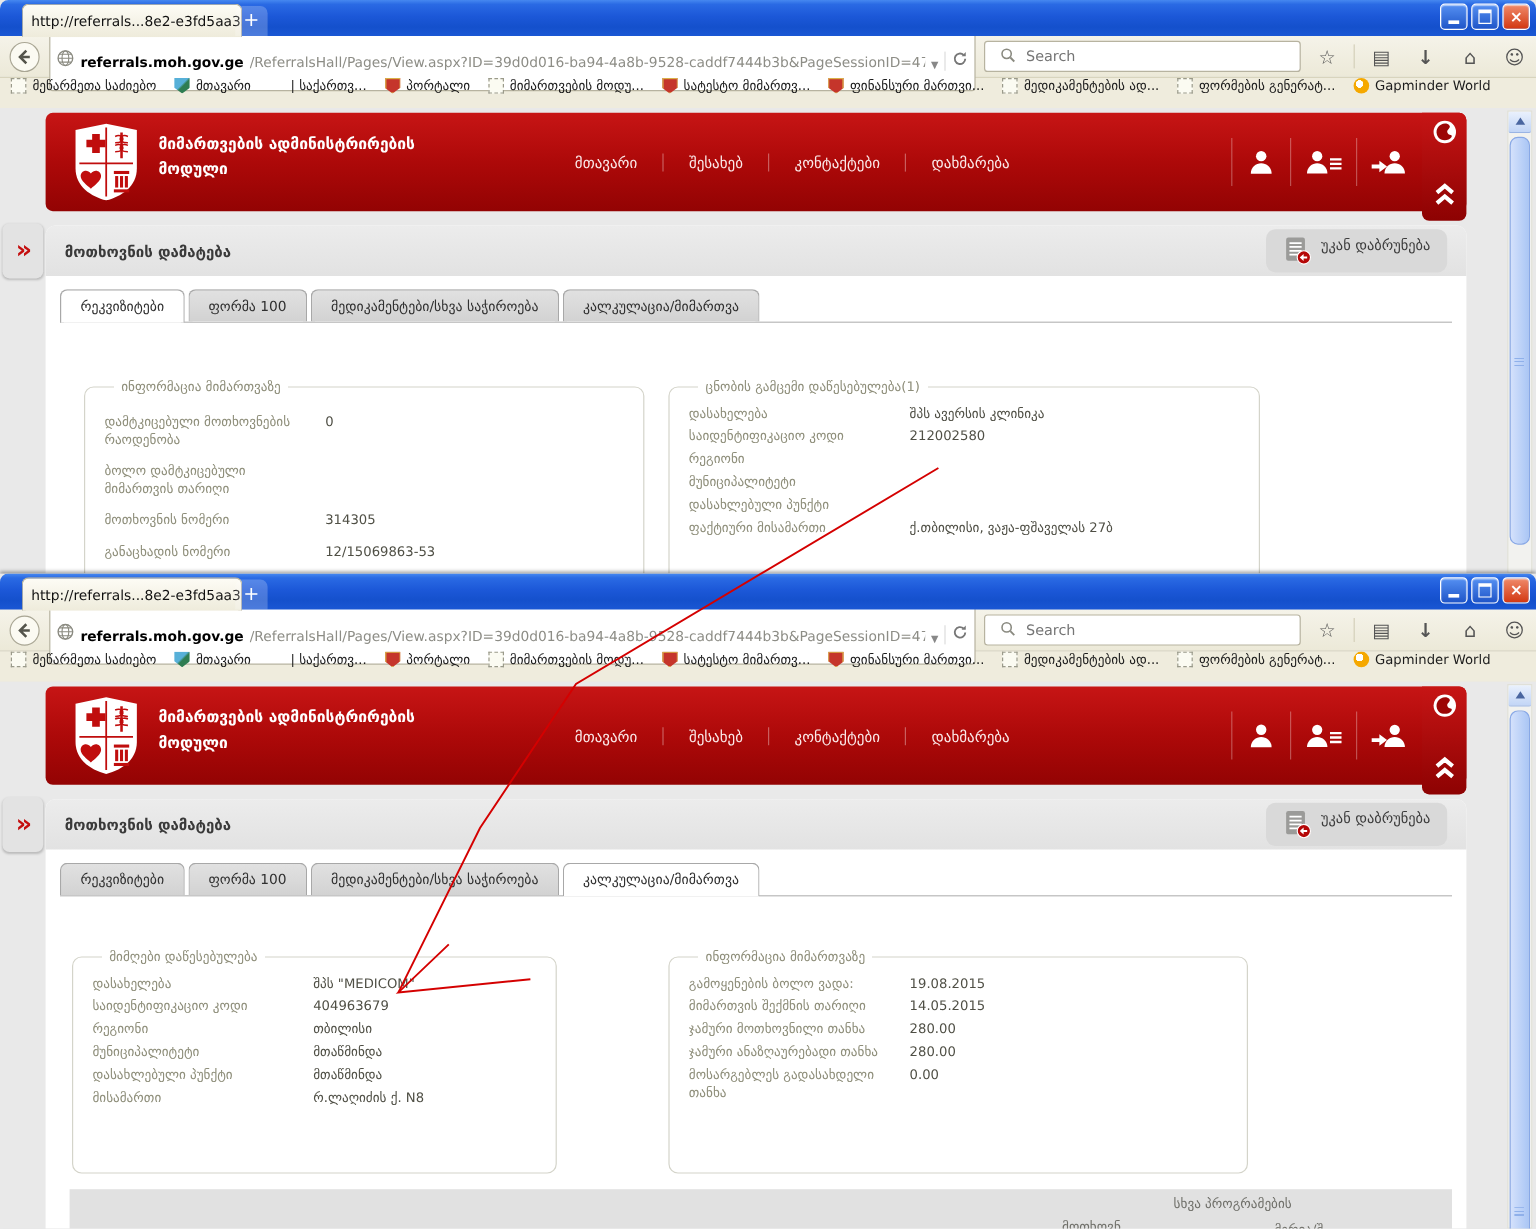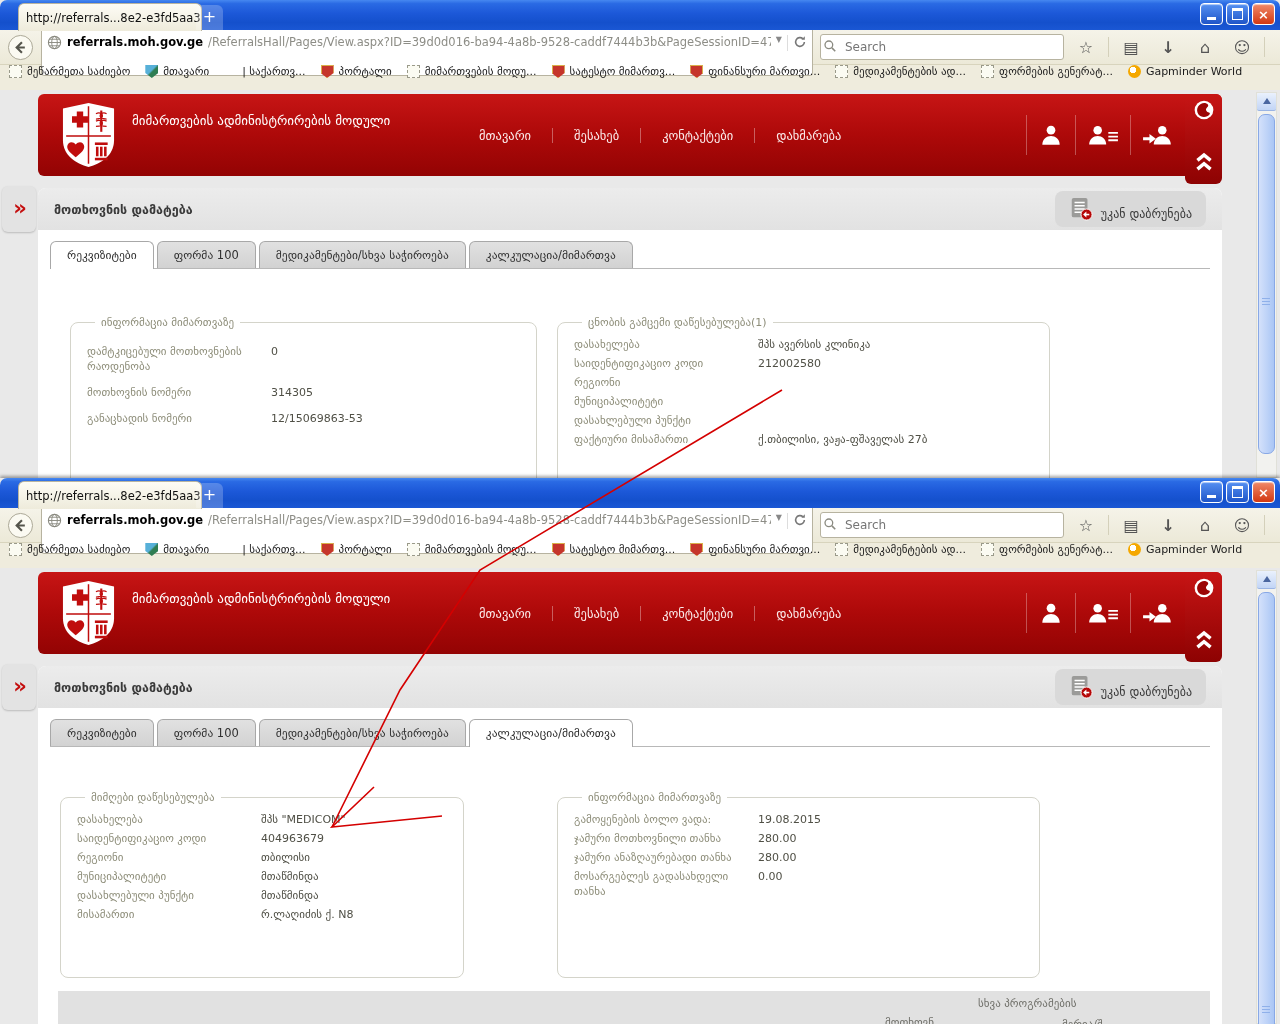--- a/index.html
+++ b/index.html
@@ -31,7 +31,7 @@
     border-bottom:1px solid #d8d4bd;display:flex;align-items:center;padding:0 7px;gap:7px}
   .backbtn{width:27px;height:27px;flex:none}
   .urlbar{flex:none;width:760px;height:24px;background:#fff;border:1px solid #b7b3a0;border-radius:3px;
-    display:flex;align-items:flex-start;gap:5px;padding:16px 5px;font-size:11.5px;overflow:hidden}
+    display:flex;align-items:flex-end;gap:5px;padding:16px 5px;font-size:11.5px;overflow:hidden}
   .url-domain{font-weight:bold;color:#000;white-space:nowrap}
   .url-path{color:#8d8d86;white-space:nowrap;overflow:hidden;flex:1}
   .url-drop{color:#888;font-size:8px;flex:none}

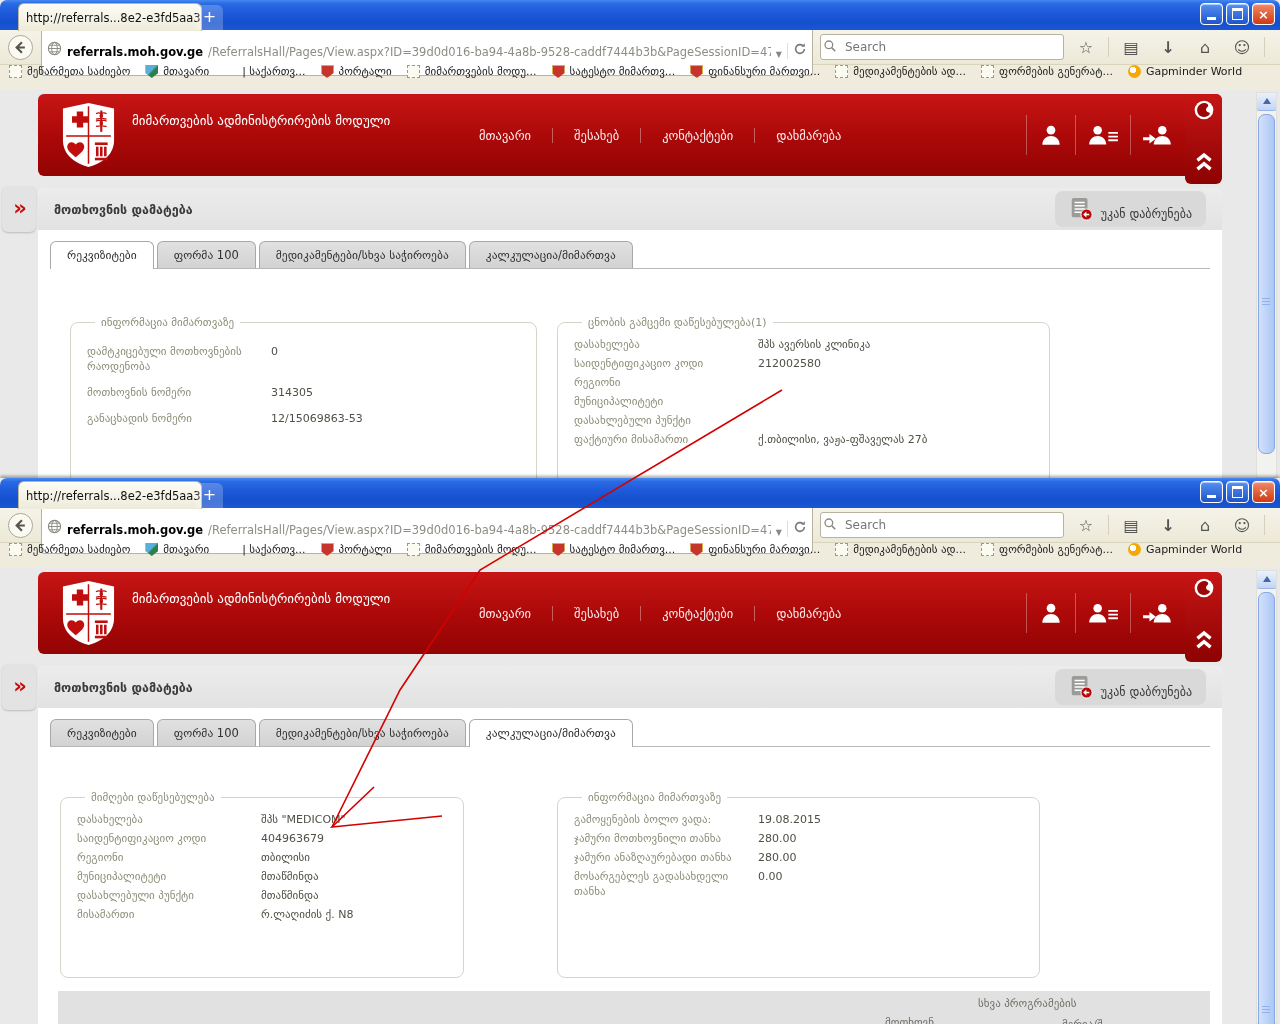--- a/index.html
+++ b/index.html
@@ -37,7 +37,7 @@
   .url-drop{color:#888;font-size:8px;flex:none}
   .url-sep{width:1px;height:16px;background:#ddd;flex:none}
   .searchbox{flex:none;width:238px;height:24px;background:#fff;border:1px solid #b7b3a0;border-radius:3px;
-    display:flex;align-items:center;gap:6px;padding:0 2px}
+    display:flex;align-items:center;gap:6px;padding:0 12px}
   .searchbox input{border:none;outline:none;flex:1;min-width:0;background:transparent;
     font-family:inherit;font-size:12px;color:#333}
   .tbico{width:30px;text-align:center;font-size:16px;color:#555;flex:none}

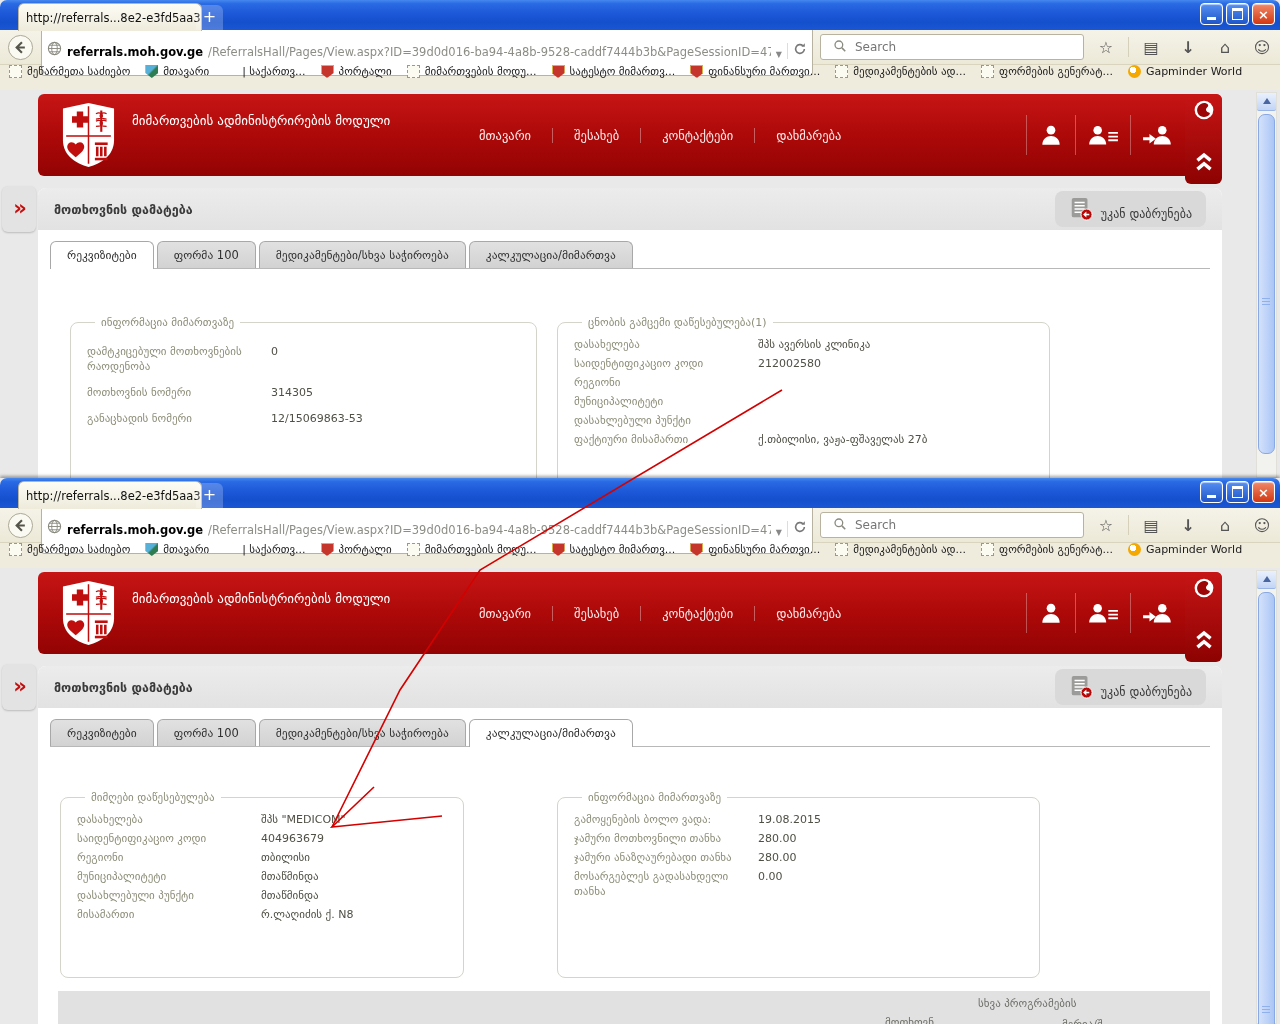--- a/index.html
+++ b/index.html
@@ -59,7 +59,7 @@
   .site-header{position:absolute;left:38px;top:4px;width:1184px;height:82px;border-radius:6px;
     background:linear-gradient(180deg,#c71515 0%,#ad0909 50%,#930303 100%)}
   .logo{position:absolute;left:22px;top:8px;width:57px;height:66px}
-  .site-title{position:absolute;left:94px;top:17px;width:260px;color:#fff;font-weight:normal;
+  .site-title{position:absolute;left:94px;top:17px;width:260px;color:#fff;font-weight:bold;
     font-size:13px;line-height:1.6}
   .site-nav{position:absolute;left:420px;top:0;height:100%;display:flex;align-items:center}
   .snav{padding:0 21px;font-size:12.5px;color:#fbe9e9}

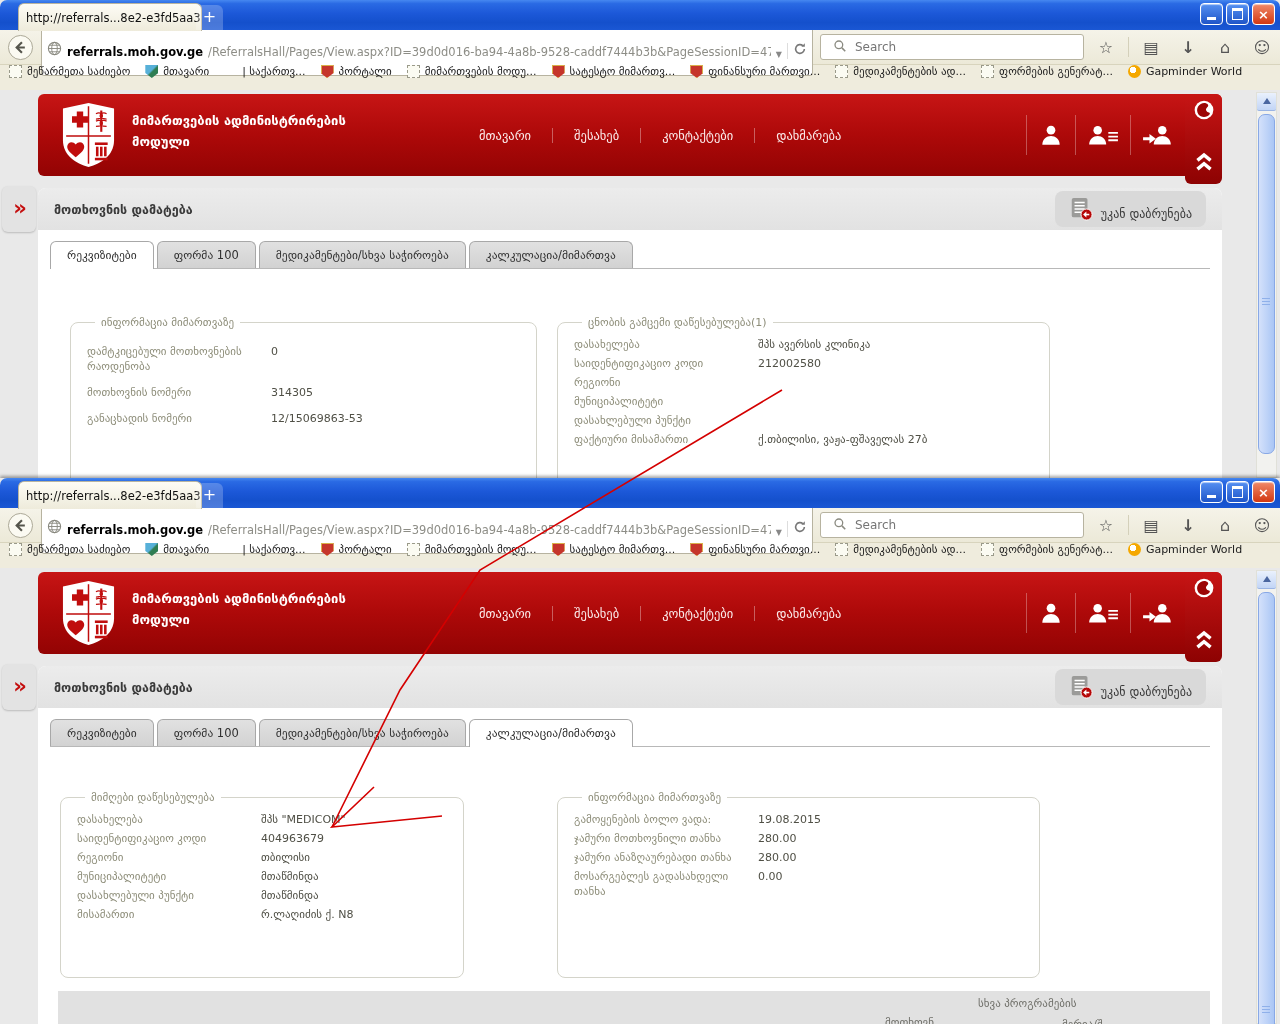--- a/index.html
+++ b/index.html
@@ -78,7 +78,7 @@
   .panel-hdr{height:42px;background:linear-gradient(180deg,#ececec,#e2e2e2);border-radius:8px 8px 0 0;
     display:flex;align-items:center;padding:0 16px}
   .panel-title{font-weight:bold;font-size:12.5px;color:#3a3a3a}
-  .backlink{margin-left:auto;display:flex;align-items:flex-end;gap:8px;font-size:12px;color:#3c3c3c;
+  .backlink{margin-left:auto;display:flex;align-items:flex-start;gap:8px;font-size:12px;color:#3c3c3c;
     background:#d9d9d9;border-radius:8px;padding:6px 14px}
   .ptabs{margin:11px 0 0 12px;width:1160px;display:flex;gap:3px;align-items:flex-end;
     border-bottom:1px solid #b8b8b8}

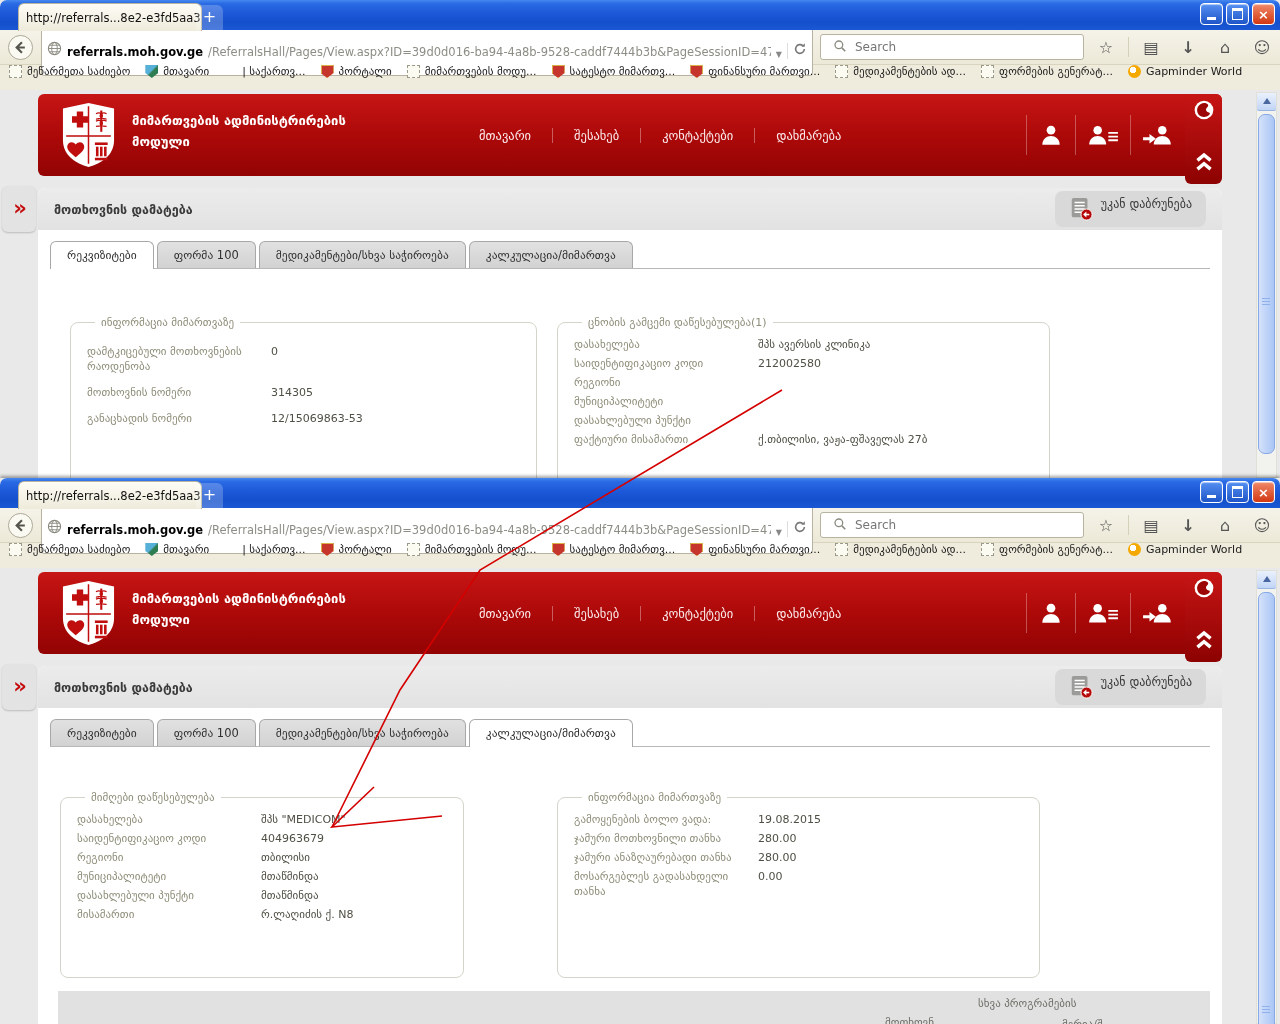--- a/index.html
+++ b/index.html
@@ -336,6 +336,10 @@
               <span class="fvalue">0</span>
             </div>
 
+            <div class="frow">
+              <span class="flabel">ბოლო დამტკიცებული მიმართვის თარიღი</span>
+              <span class="fvalue"></span>
+            </div>
 
             <div class="frow">
               <span class="flabel">მოთხოვნის ნომერი</span>

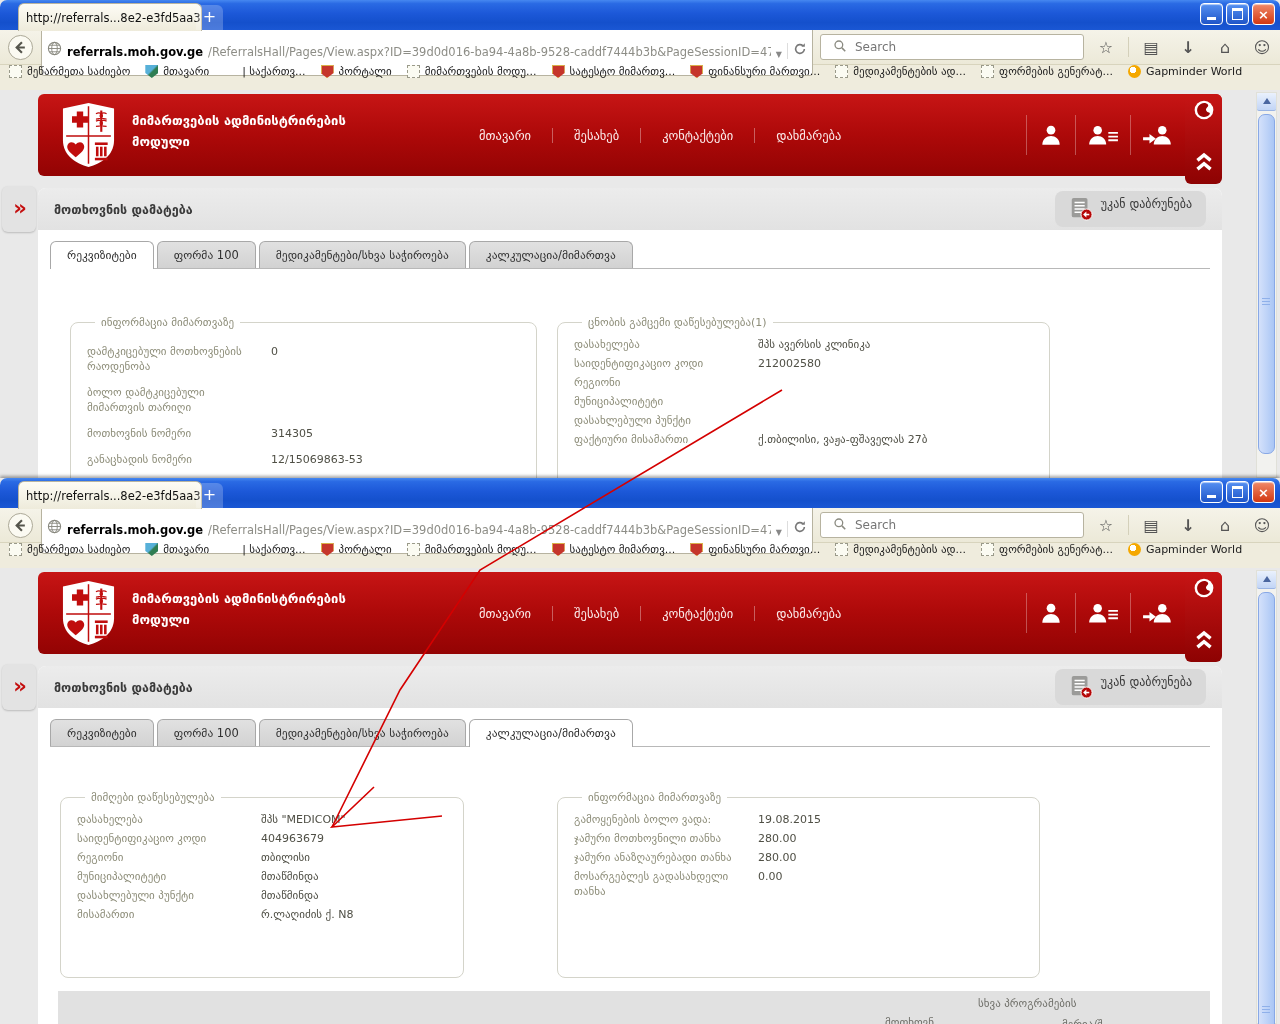--- a/index.html
+++ b/index.html
@@ -643,6 +643,10 @@
               <span class="fvalue">19.08.2015</span>
             </div>
 
+            <div class="frow">
+              <span class="flabel">მიმართვის შექმნის თარიღი</span>
+              <span class="fvalue">14.05.2015</span>
+            </div>
 
             <div class="frow">
               <span class="flabel">ჯამური მოთხოვნილი თანხა</span>

